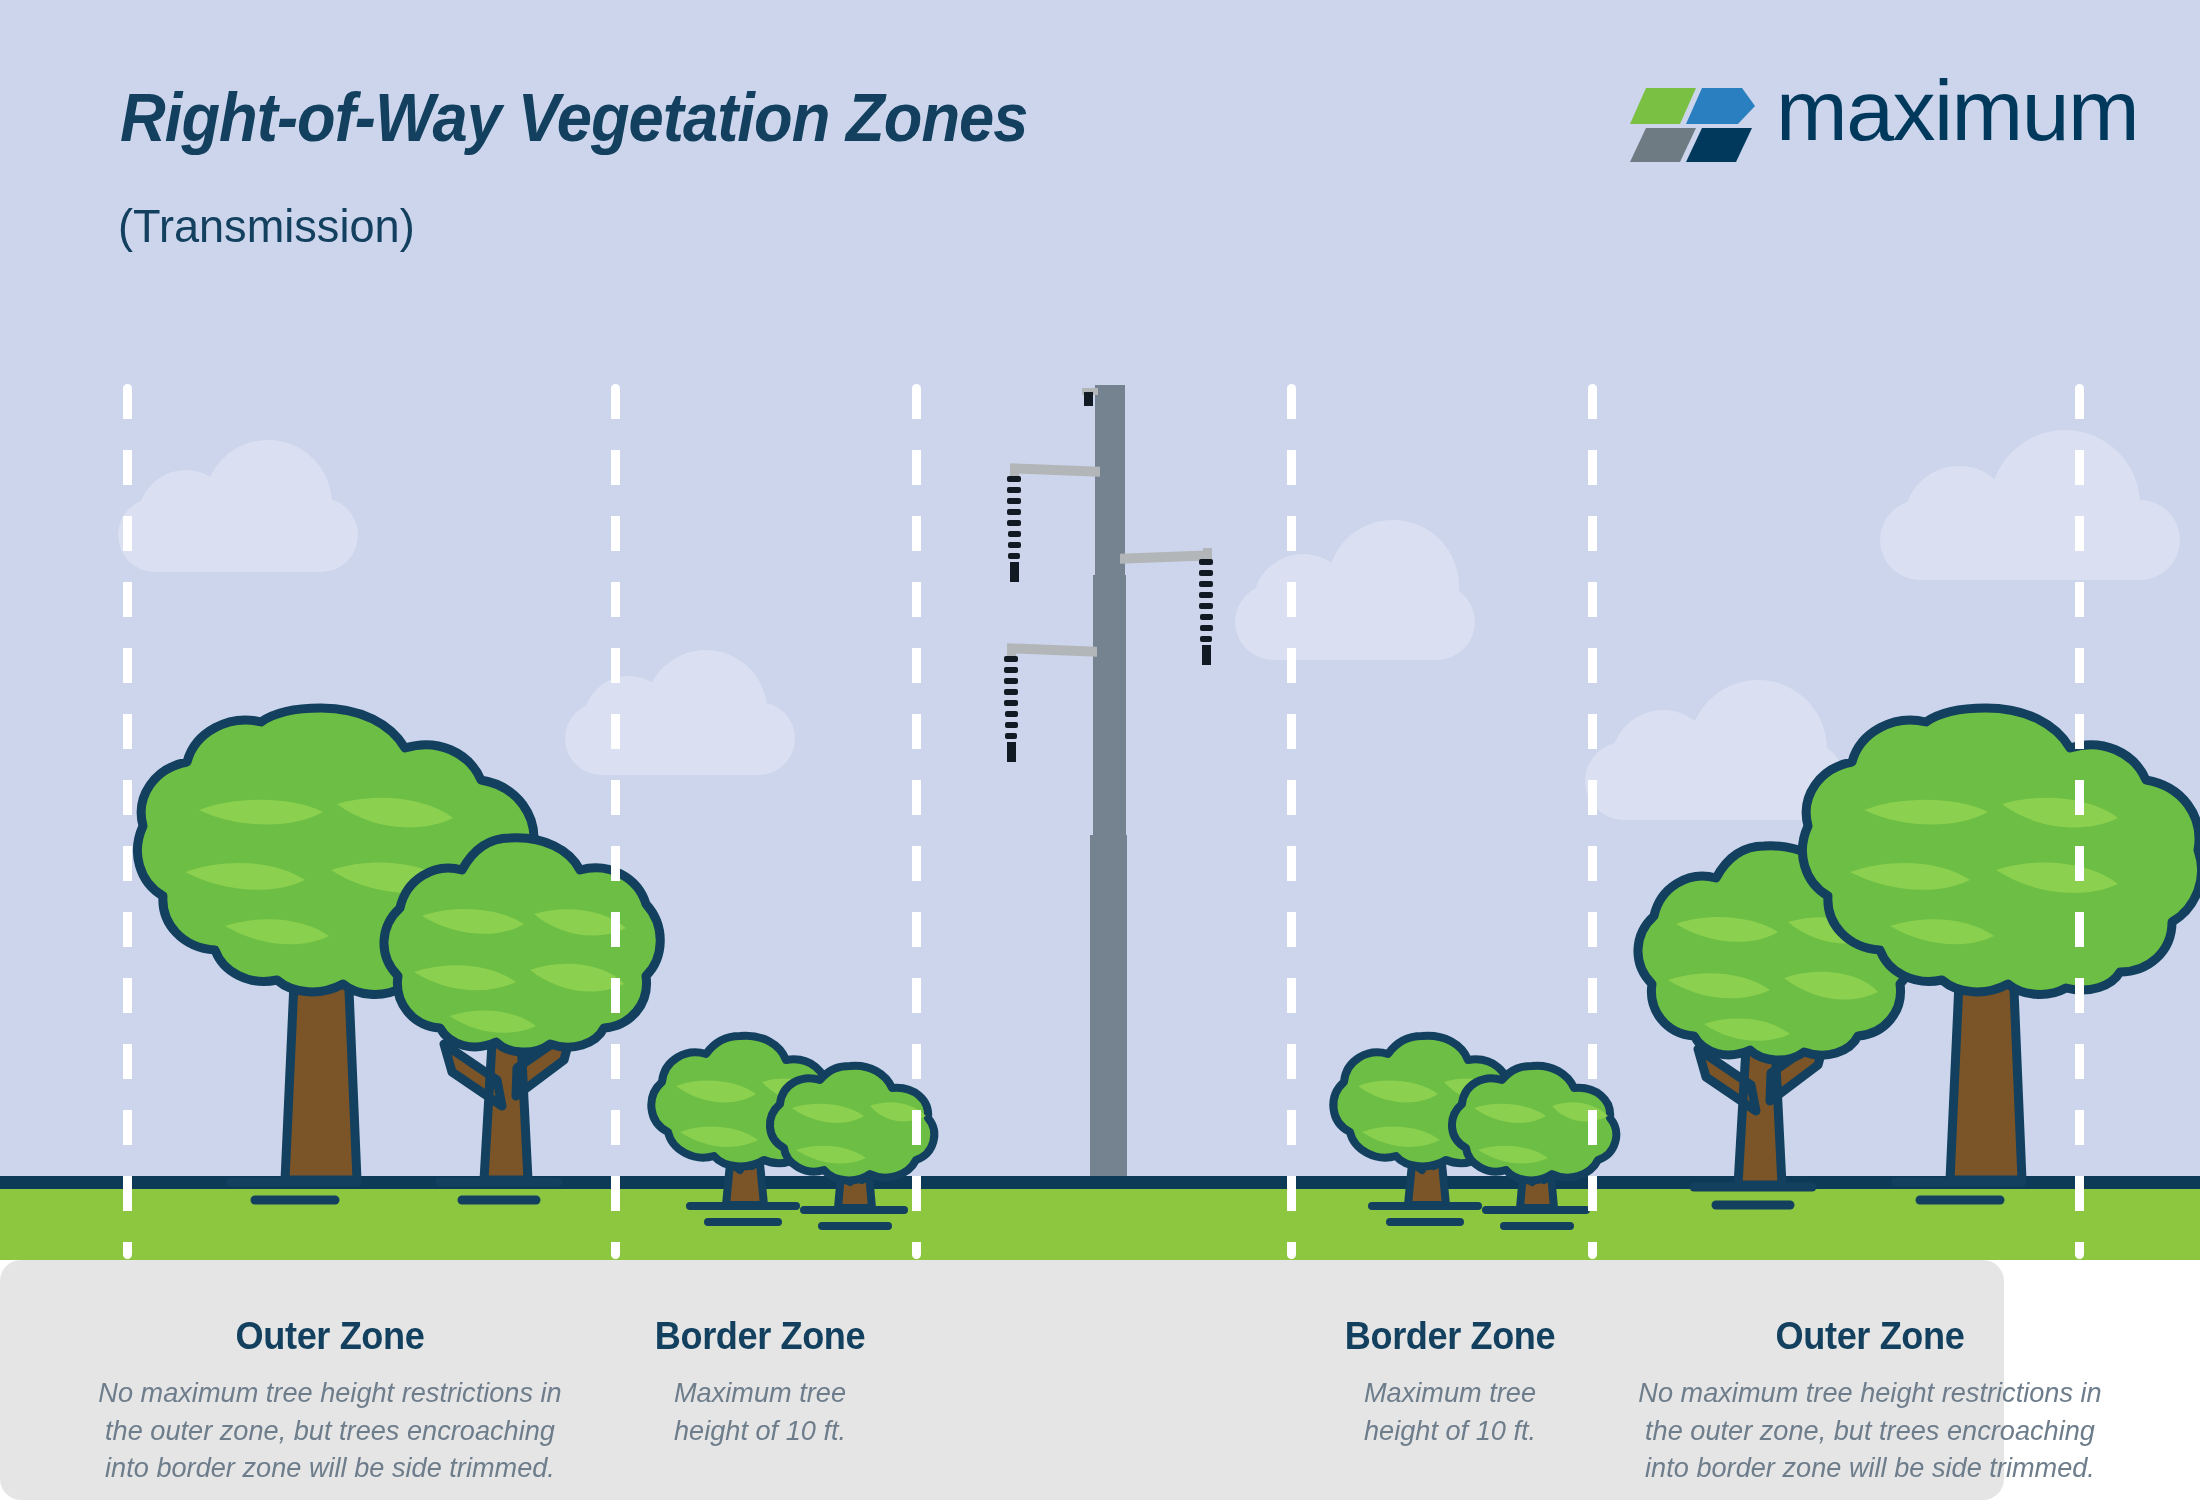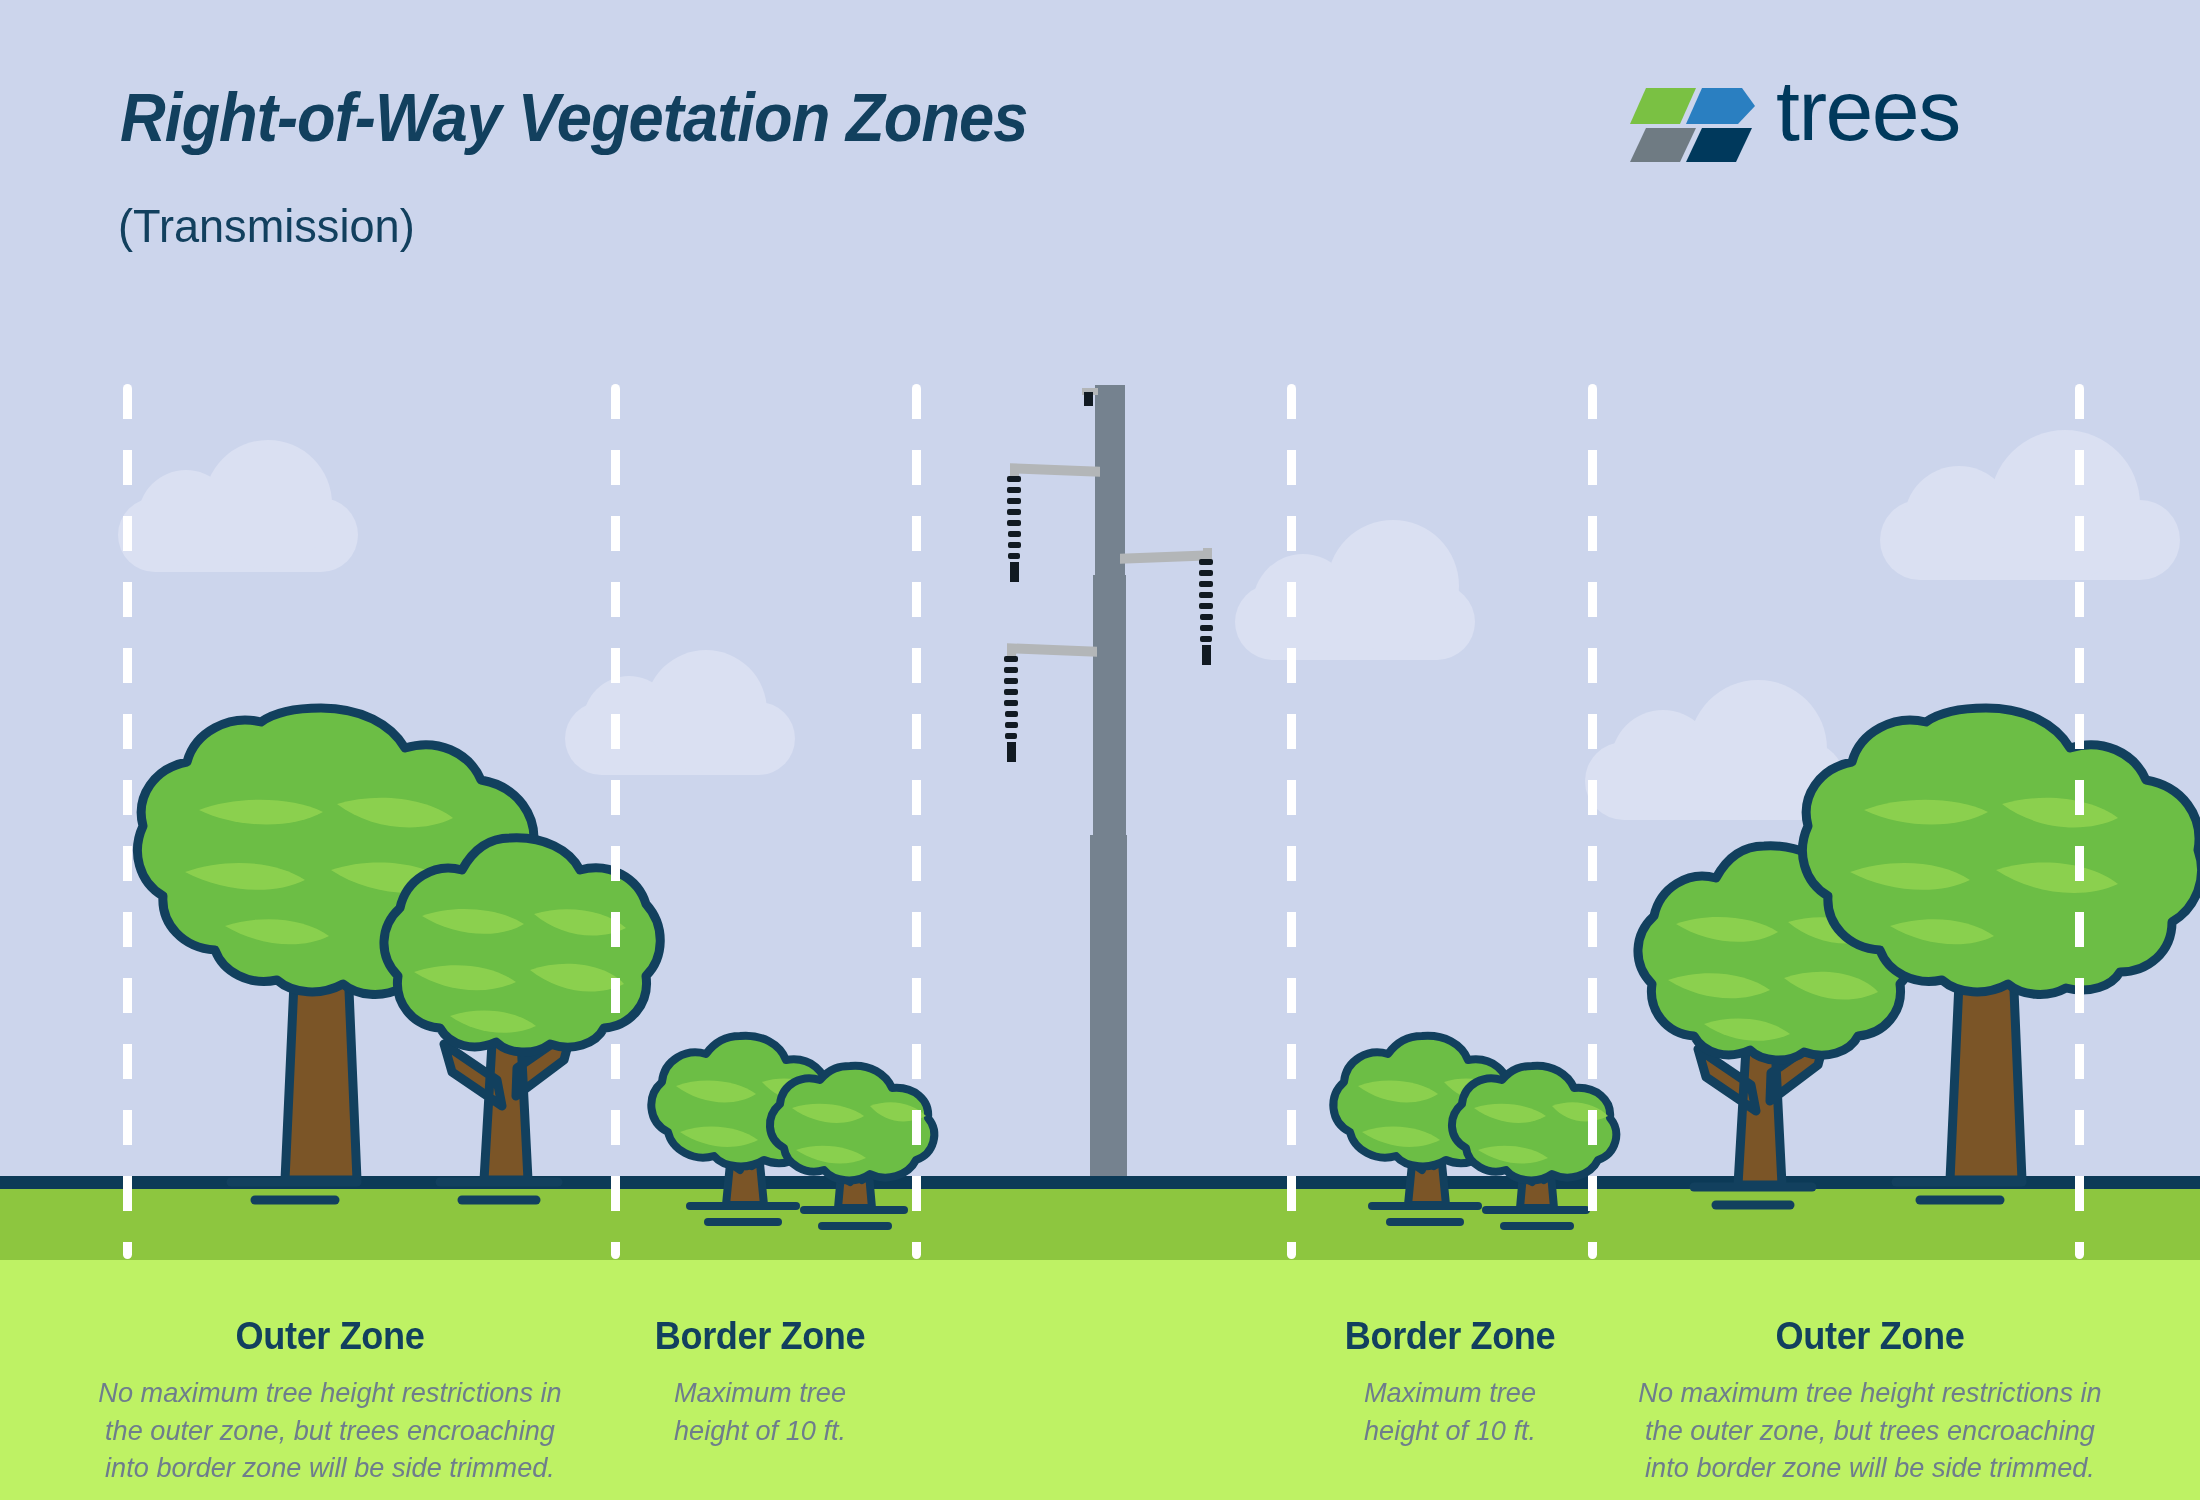--- a/index.html
+++ b/index.html
@@ -482,7 +482,7 @@
           <path d="M72 44 L122 44 L106 78 L56 78 Z" fill="#00395c"></path>
         </svg>
       </div>
-      <div class="logo-word">trees</div>
+      <div class="logo-word">maximum</div>
     </div>
   </div>
 

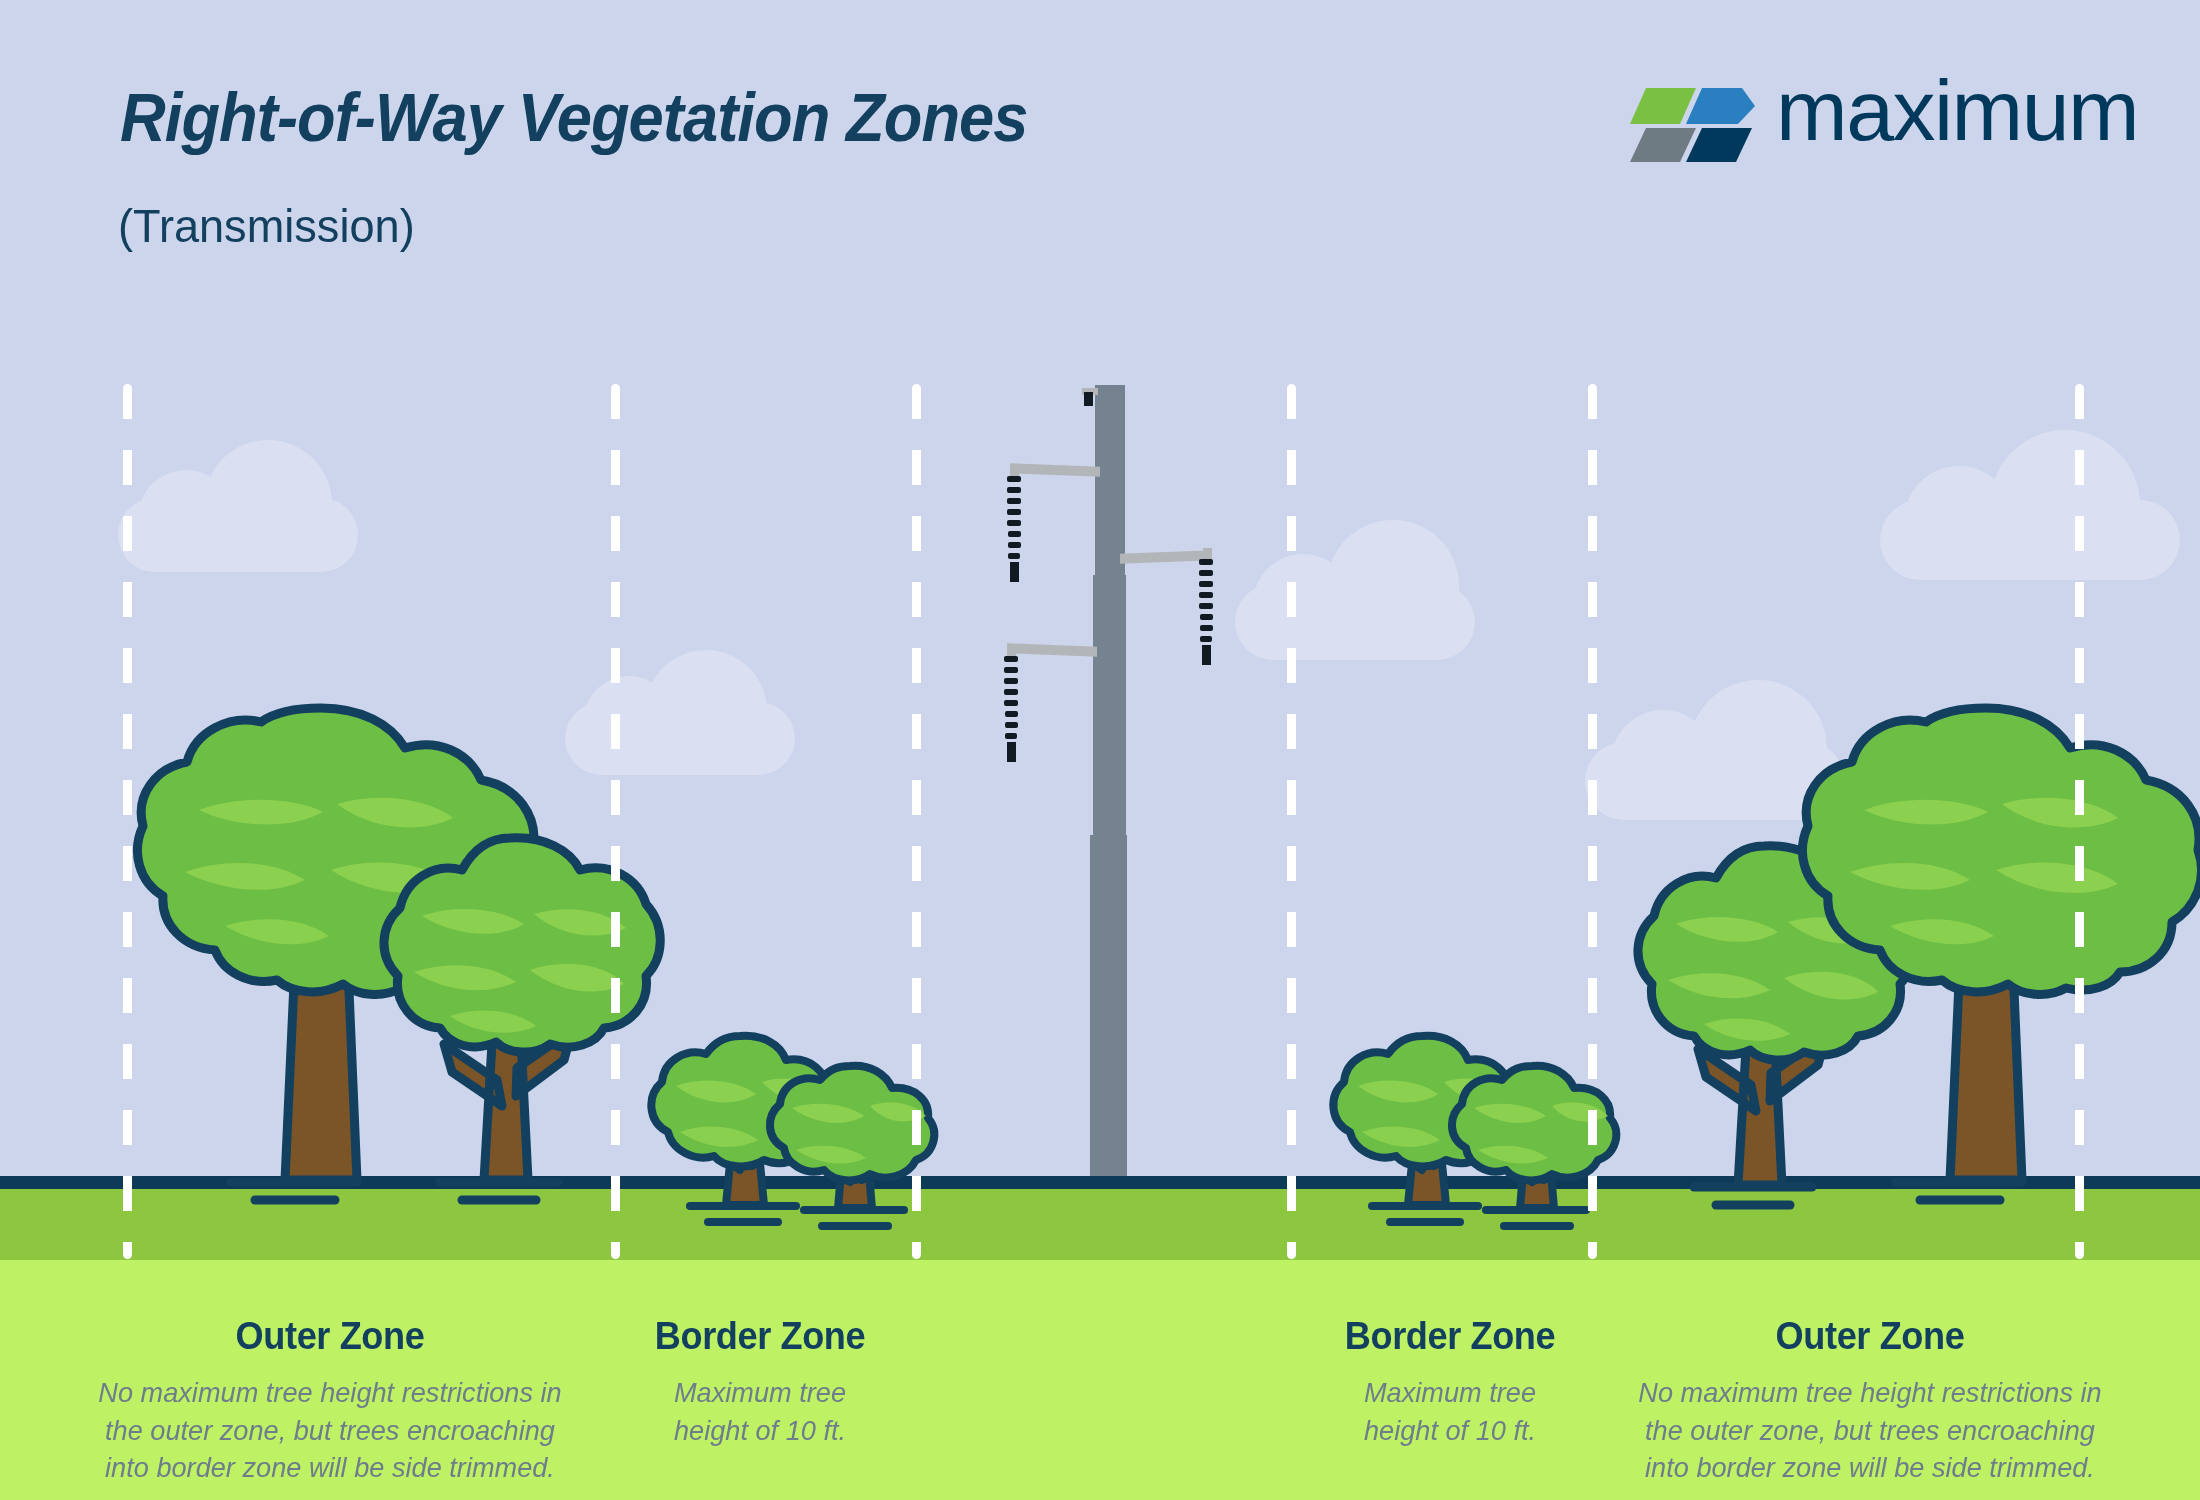--- a/index.html
+++ b/index.html
@@ -43,7 +43,7 @@
   
   .ground-line { position:absolute; left:0; top:1176px; width:2200px; height:13px; background:#0c3a57; }
   .grass { position:absolute; left:0; top:1189px; width:2200px; height:71px; background:#8dc63f; }
-  .footer { position:absolute; left:0; top:1260px; width:2200px; height:240px; background:#bef264; }
+  .footer { position:absolute; left:0; top:1260px; width:2004px; height:240px; background:#e5e5e5;border-radius:21px; }
 
   
   .divider {

